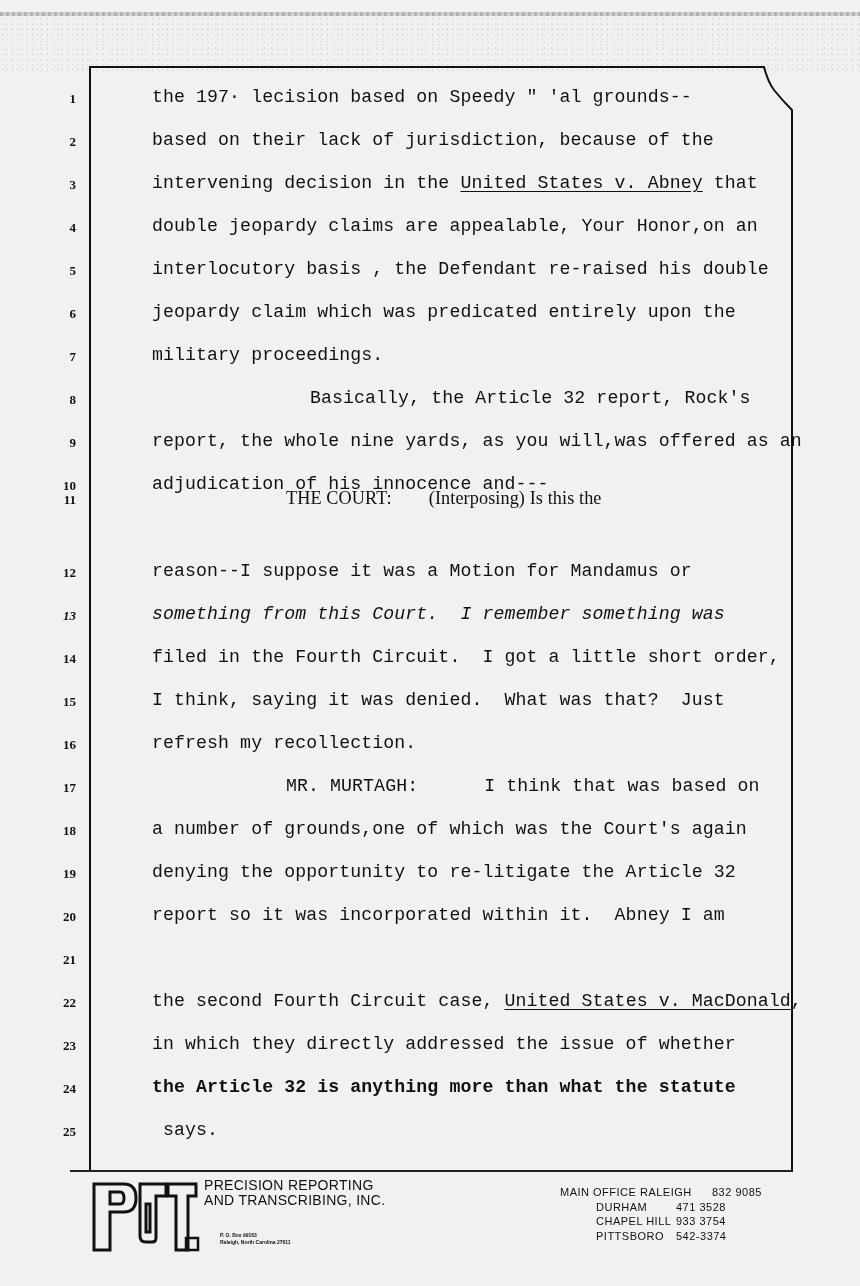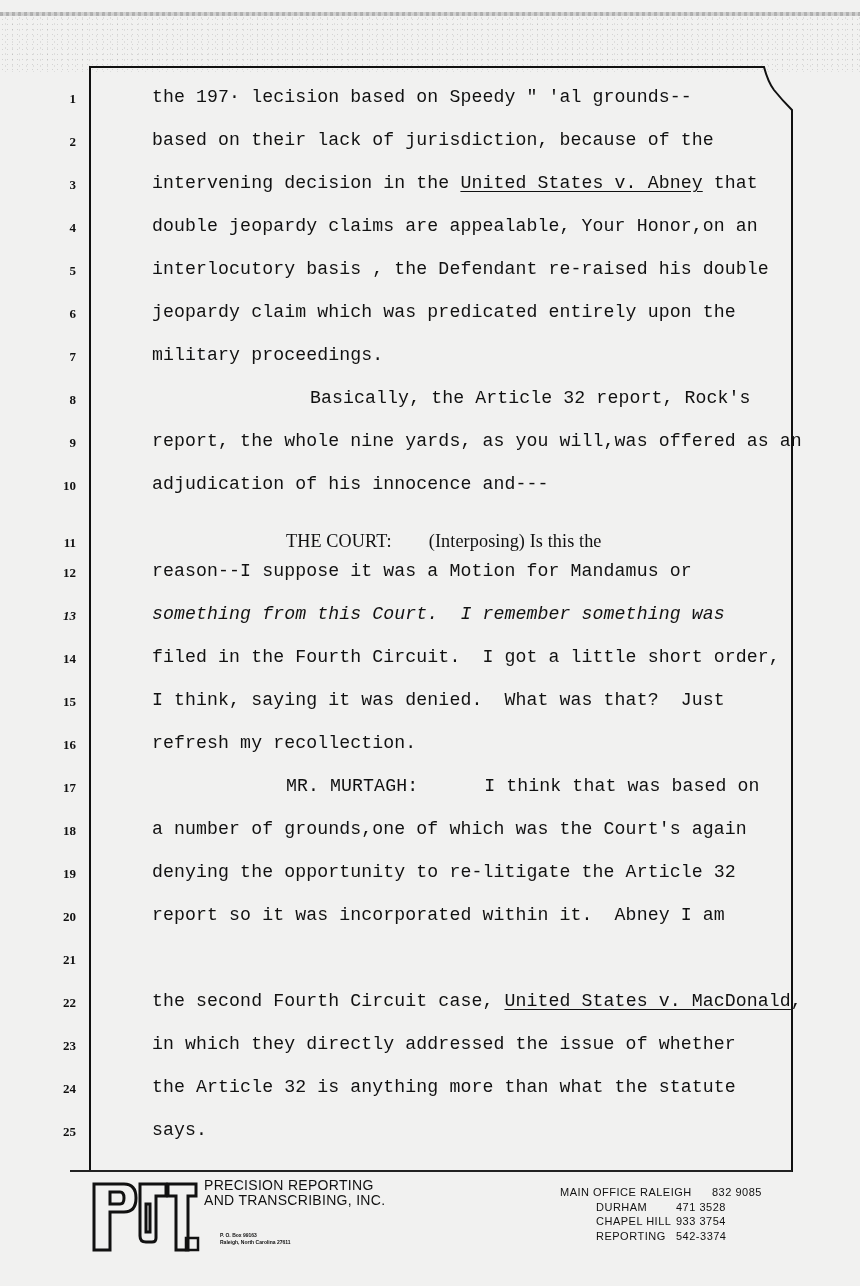--- a/index.html
+++ b/index.html
@@ -106,7 +106,7 @@
       <span class="ln">10</span>
       <span class="txt" style="left: 152px;"><span>adjudication of his innocence and---</span></span>
     </div>
-    <div class="row" style="top: 529px;">
+    <div class="row" style="top: 486px;">
       <span class="ln">11</span>
       <span class="txt" style="left: 286px; font-family: Liberation Serif, serif;"><span>THE COURT:        (Interposing) Is this the</span></span>
     </div>

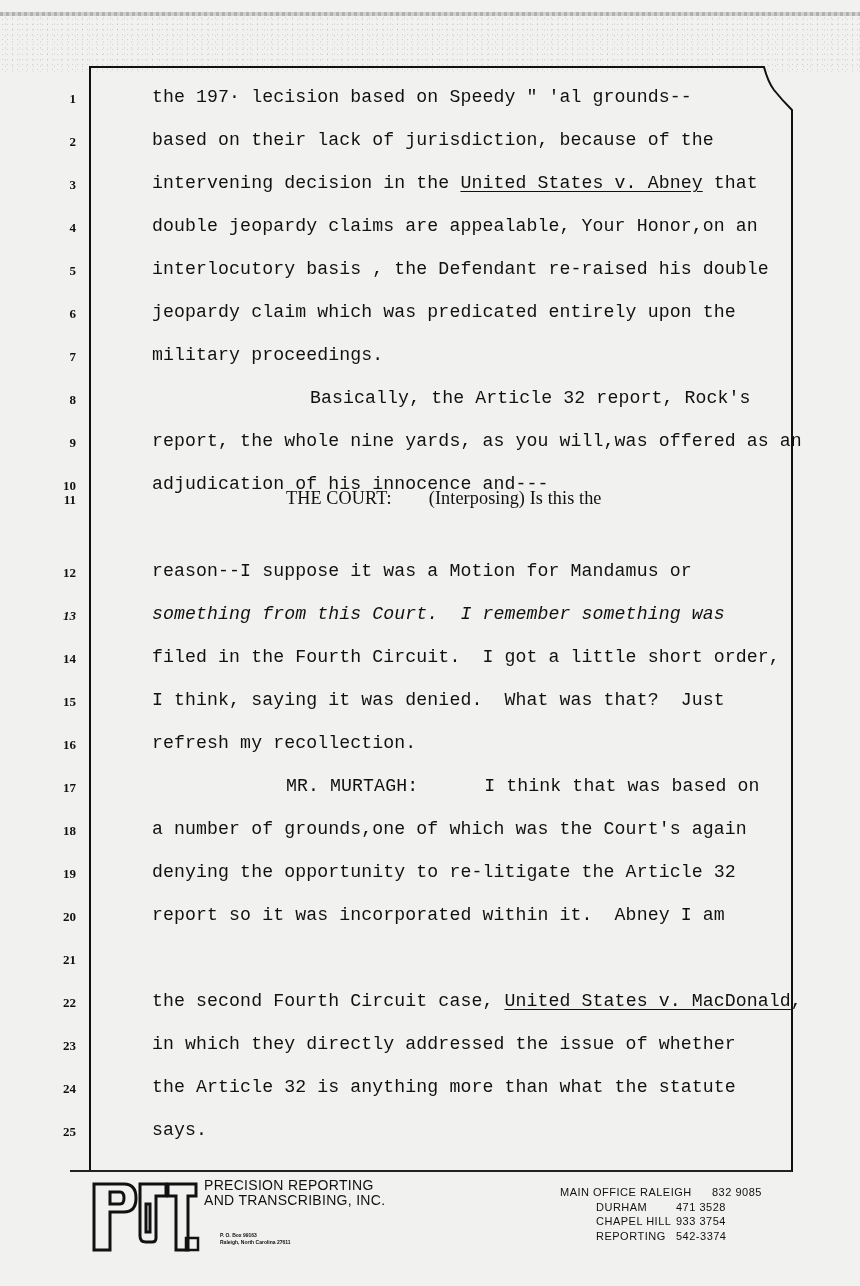--- a/index.html
+++ b/index.html
@@ -159,7 +159,7 @@
     </div>
     <div class="row" style="top: 1075.15px;">
       <span class="ln">24</span>
-      <span class="txt" style="left: 152px;"><span>the Article 32 is anything more than what the statute</span></span>
+      <span class="txt" style="left: 152px; font-weight: bold;"><span>the Article 32 is anything more than what the statute</span></span>
     </div>
     <div class="row" style="top: 1118.2px;">
       <span class="ln">25</span>

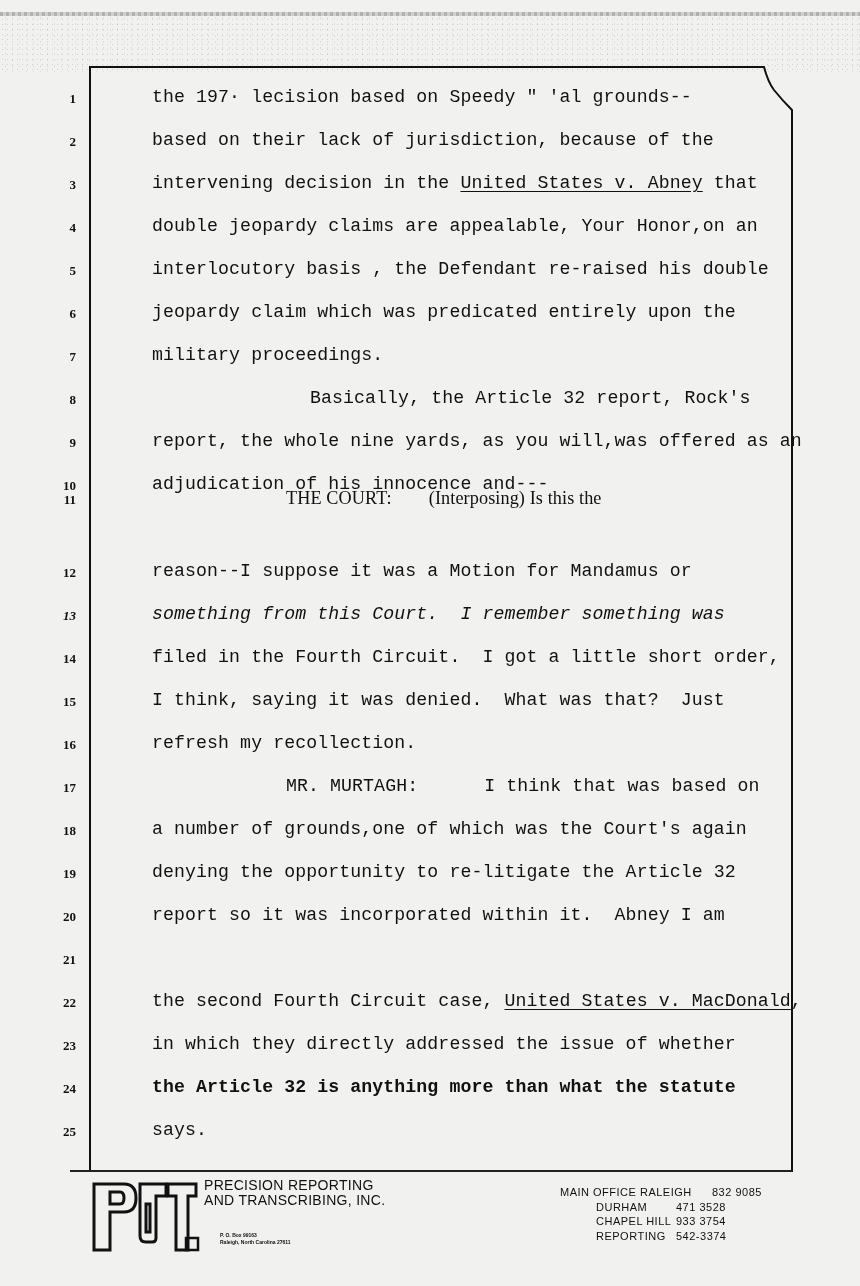--- a/index.html
+++ b/index.html
@@ -163,7 +163,7 @@
     </div>
     <div class="row" style="top: 1118.2px;">
       <span class="ln">25</span>
-      <span class="txt" style="left: 152px;"><span>says.</span></span>
+      <span class="txt" style="left: 163px;"><span>says.</span></span>
     </div>
   </div>
 

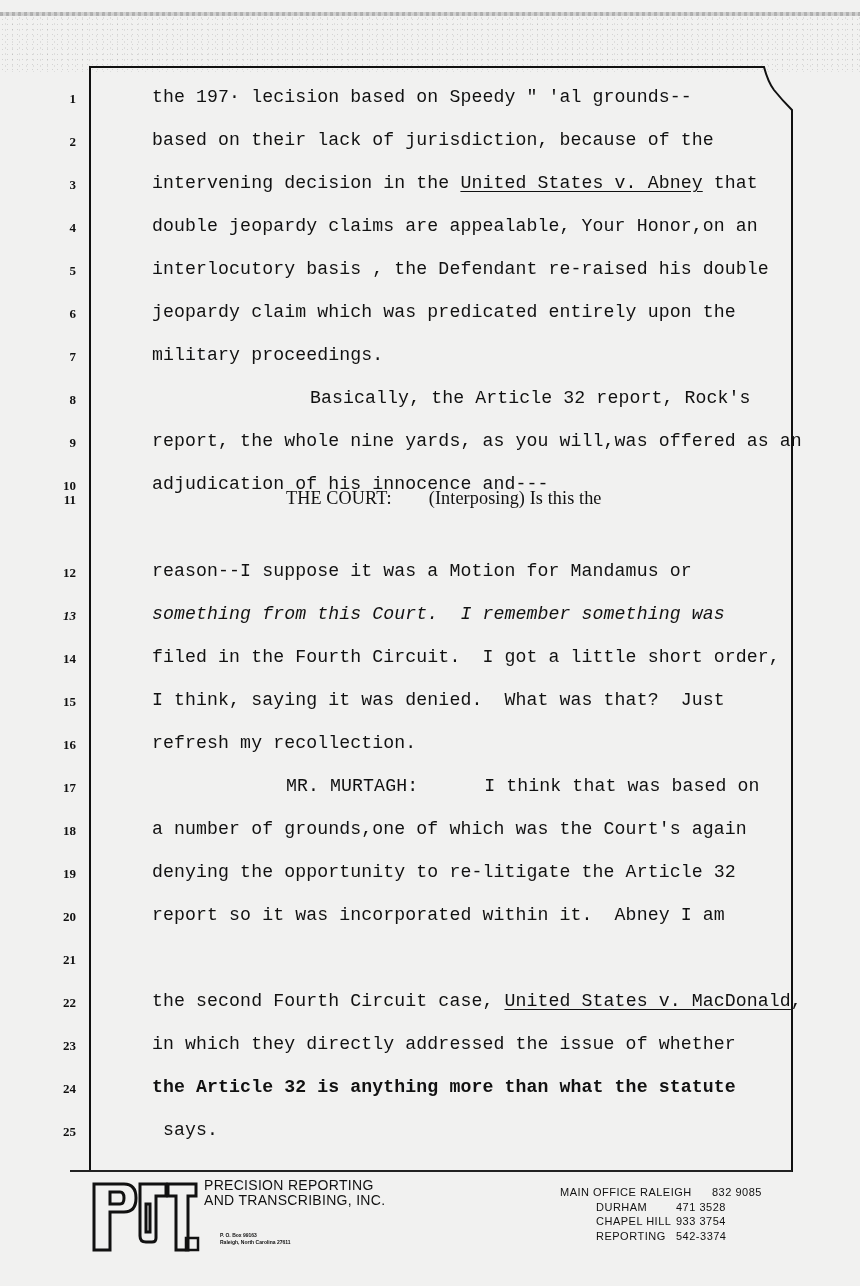--- a/index.html
+++ b/index.html
@@ -199,7 +199,7 @@
       <span class="phone" style="left: 116px;">933 3754</span>
     </div>
     <div class="office-row">
-      <span class="city" style="left: 36px;">REPORTING</span>
+      <span class="city" style="left: 36px;">PITTSBORO</span>
       <span class="phone" style="left: 116px;">542-3374</span>
     </div>
   </div>

